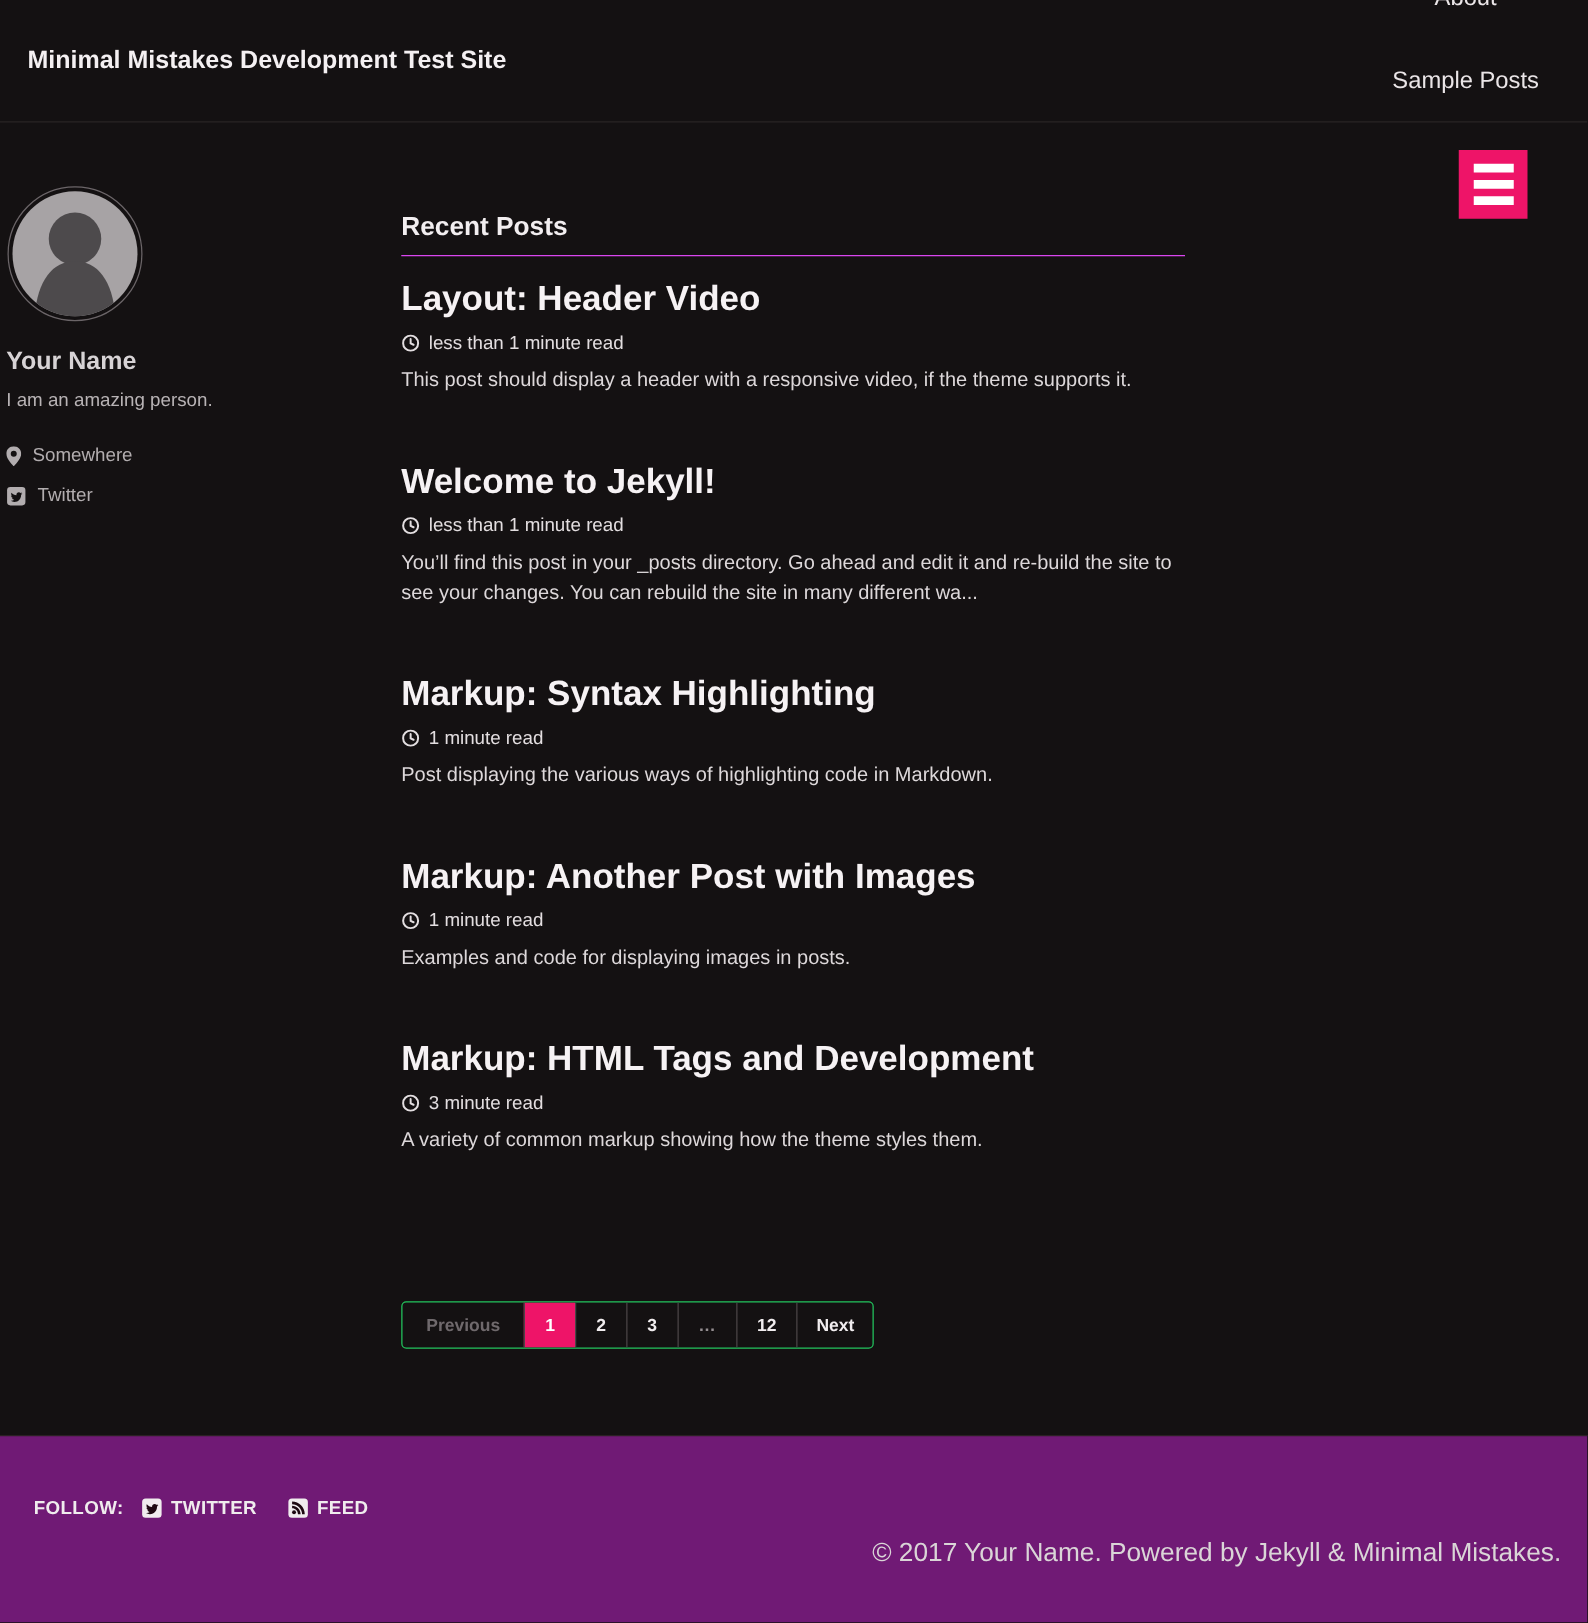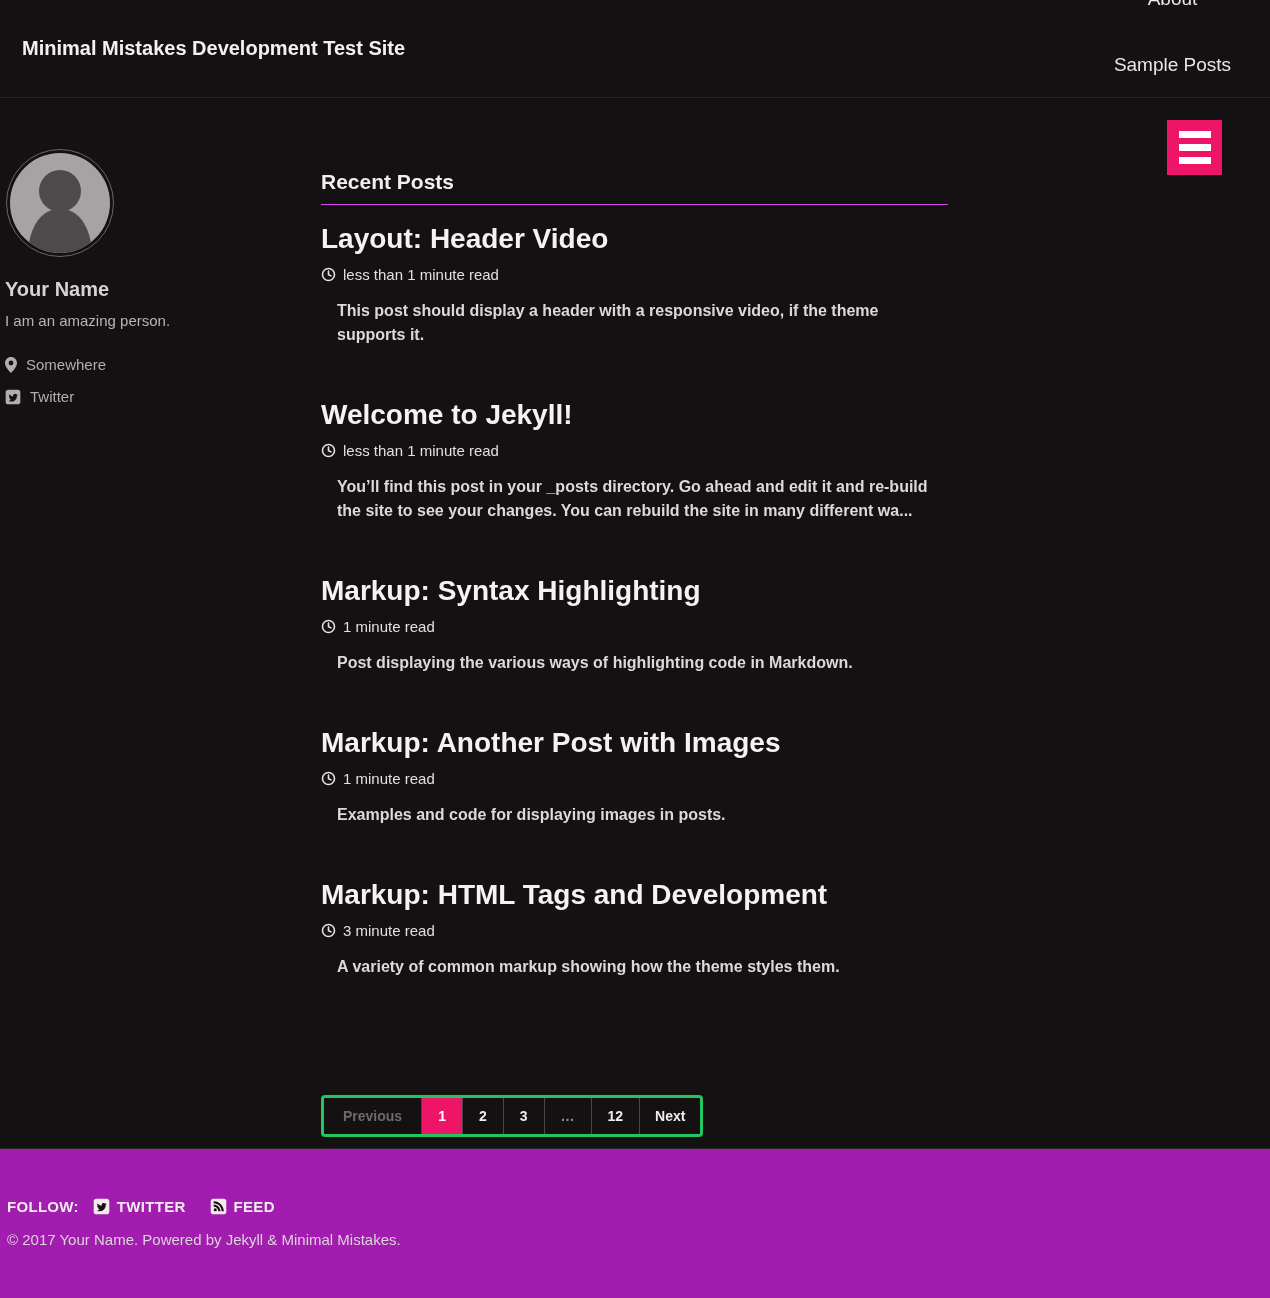--- a/index.html
+++ b/index.html
@@ -131,11 +131,10 @@
     height: 18px;
   }
   .post-excerpt {
-    margin: 16px;
+    margin: 0;
     font-size: 16px;
     line-height: 24px;
     color: #ddd8da;
-    font-weight: bold;
   }
 
   

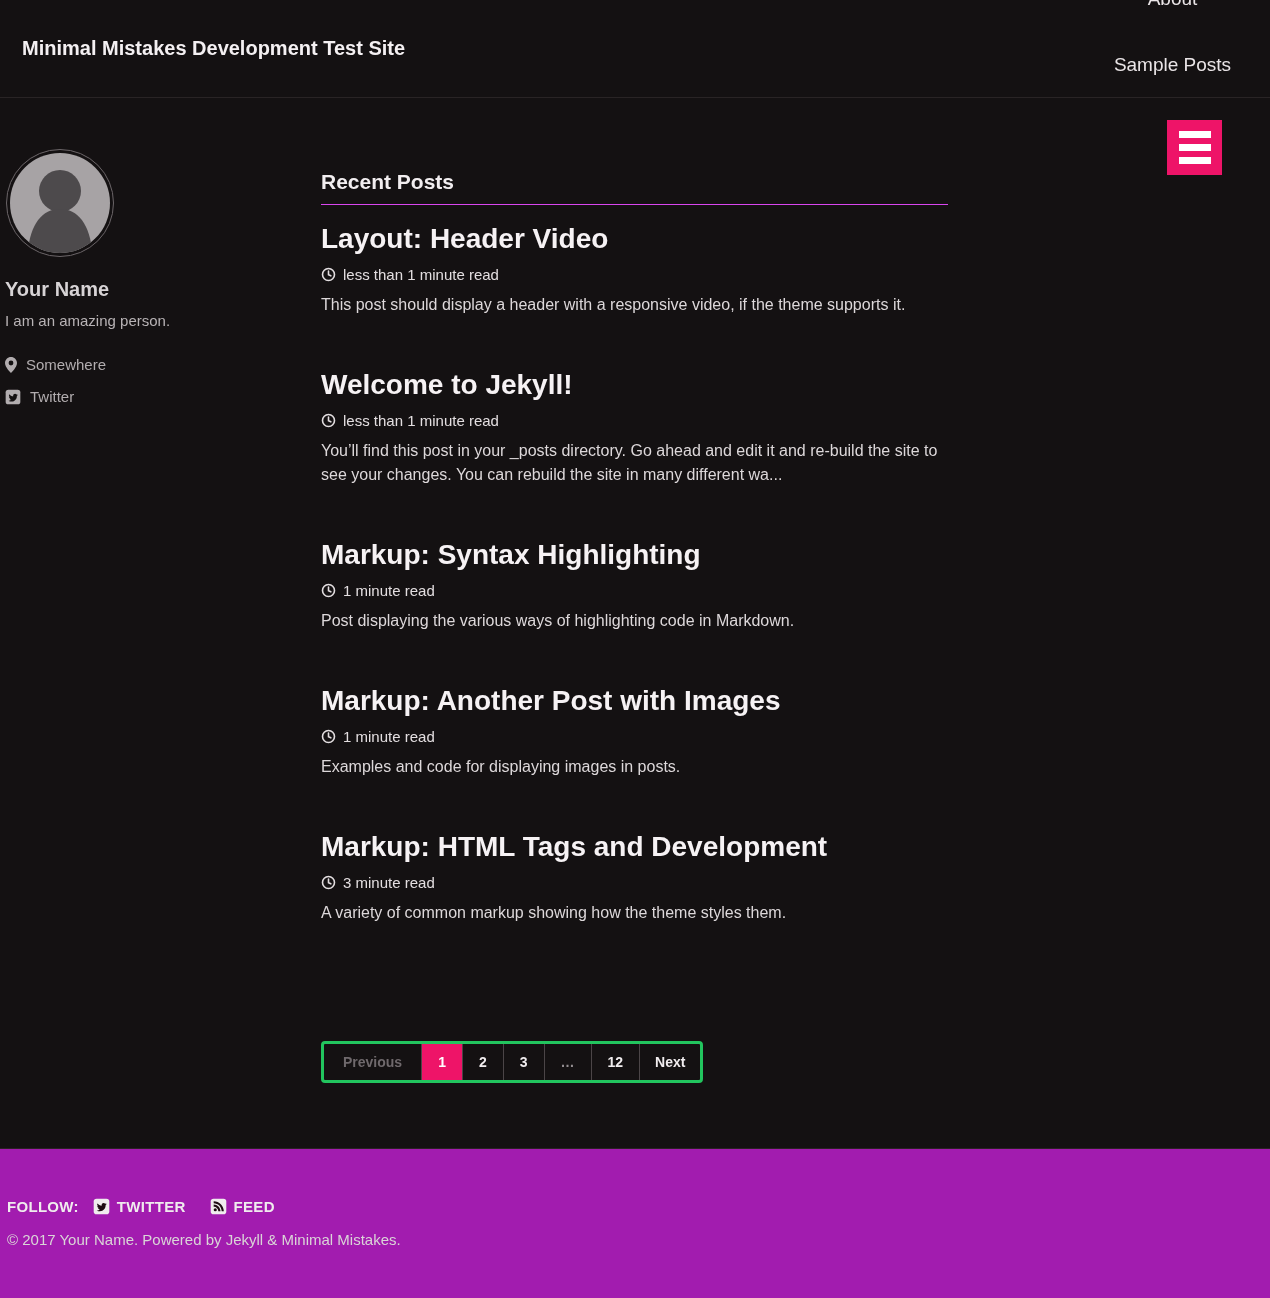--- a/index.html
+++ b/index.html
@@ -141,7 +141,7 @@
   .pagination {
     margin-top: 64px;
     display: inline-flex;
-    border: 3px solid #22c55e;
+    border: 1px solid #22c55e;
     border-radius: 4px;
     overflow: hidden;
   }

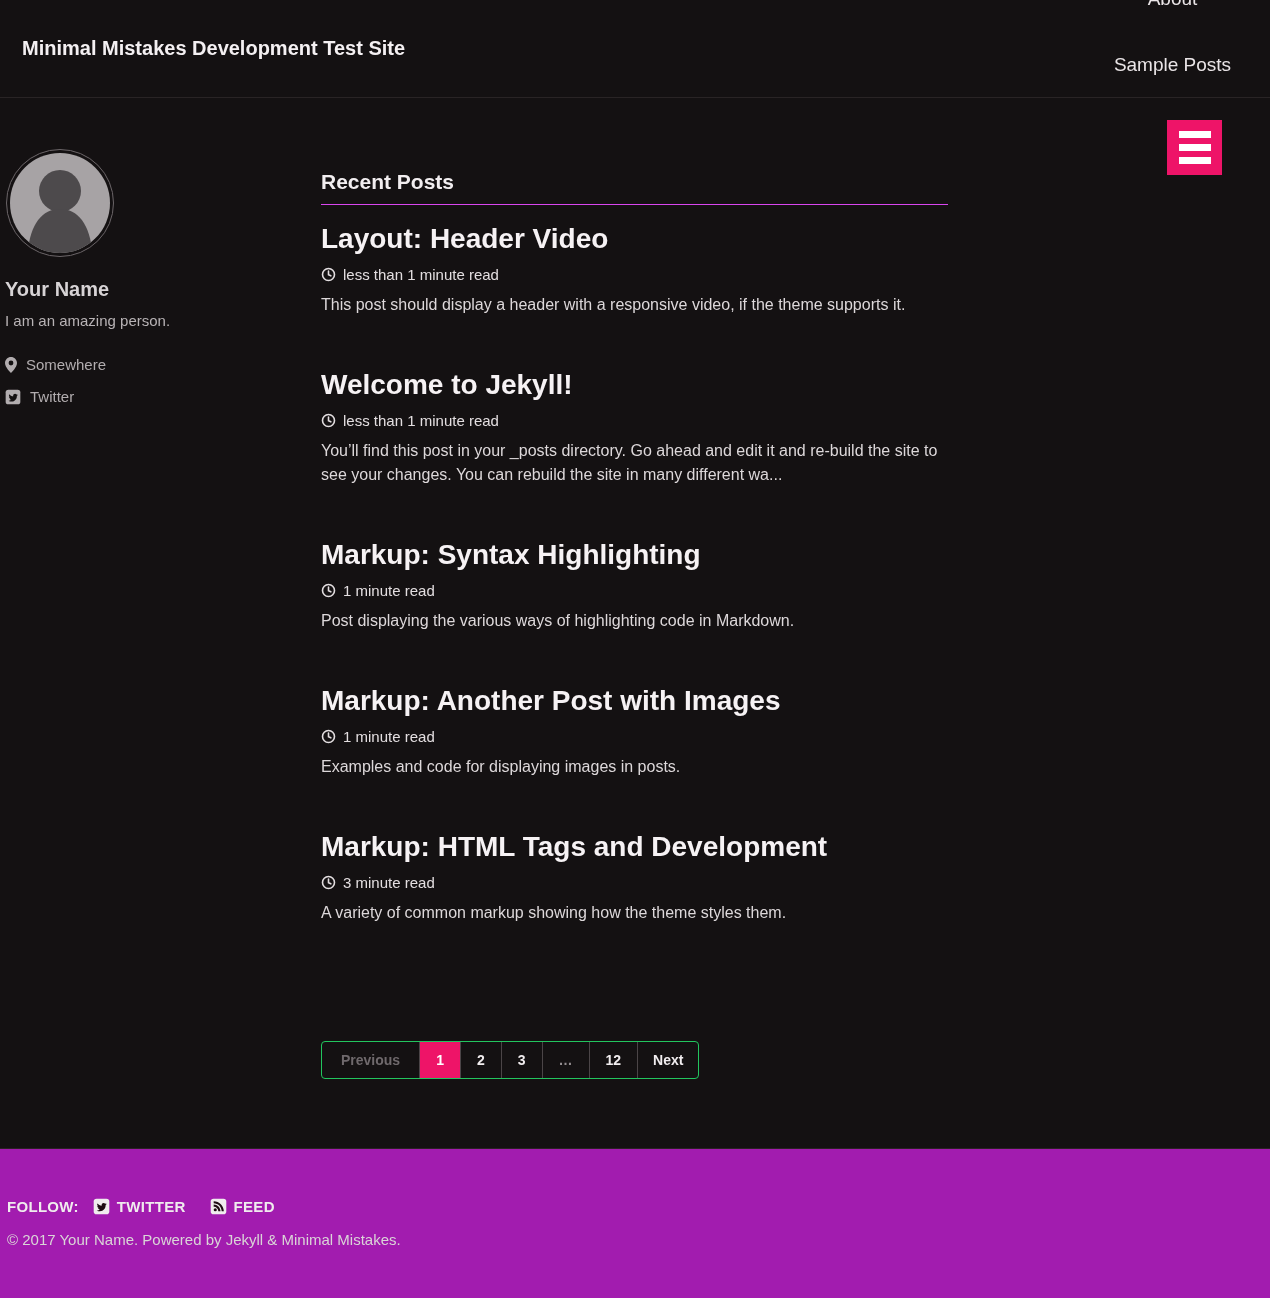--- a/index.html
+++ b/index.html
@@ -167,9 +167,9 @@
   .footer {
     flex: 0 0 150px;
     height: 150px;
-    background: #a21caf;
+    background: #701a75;
     border-top: 1px solid #2b2124;
-    padding: 49px 21px 0 7px;
+    padding: 49px 21px 0 27px;
   }
   .follow-row {
     display: flex;

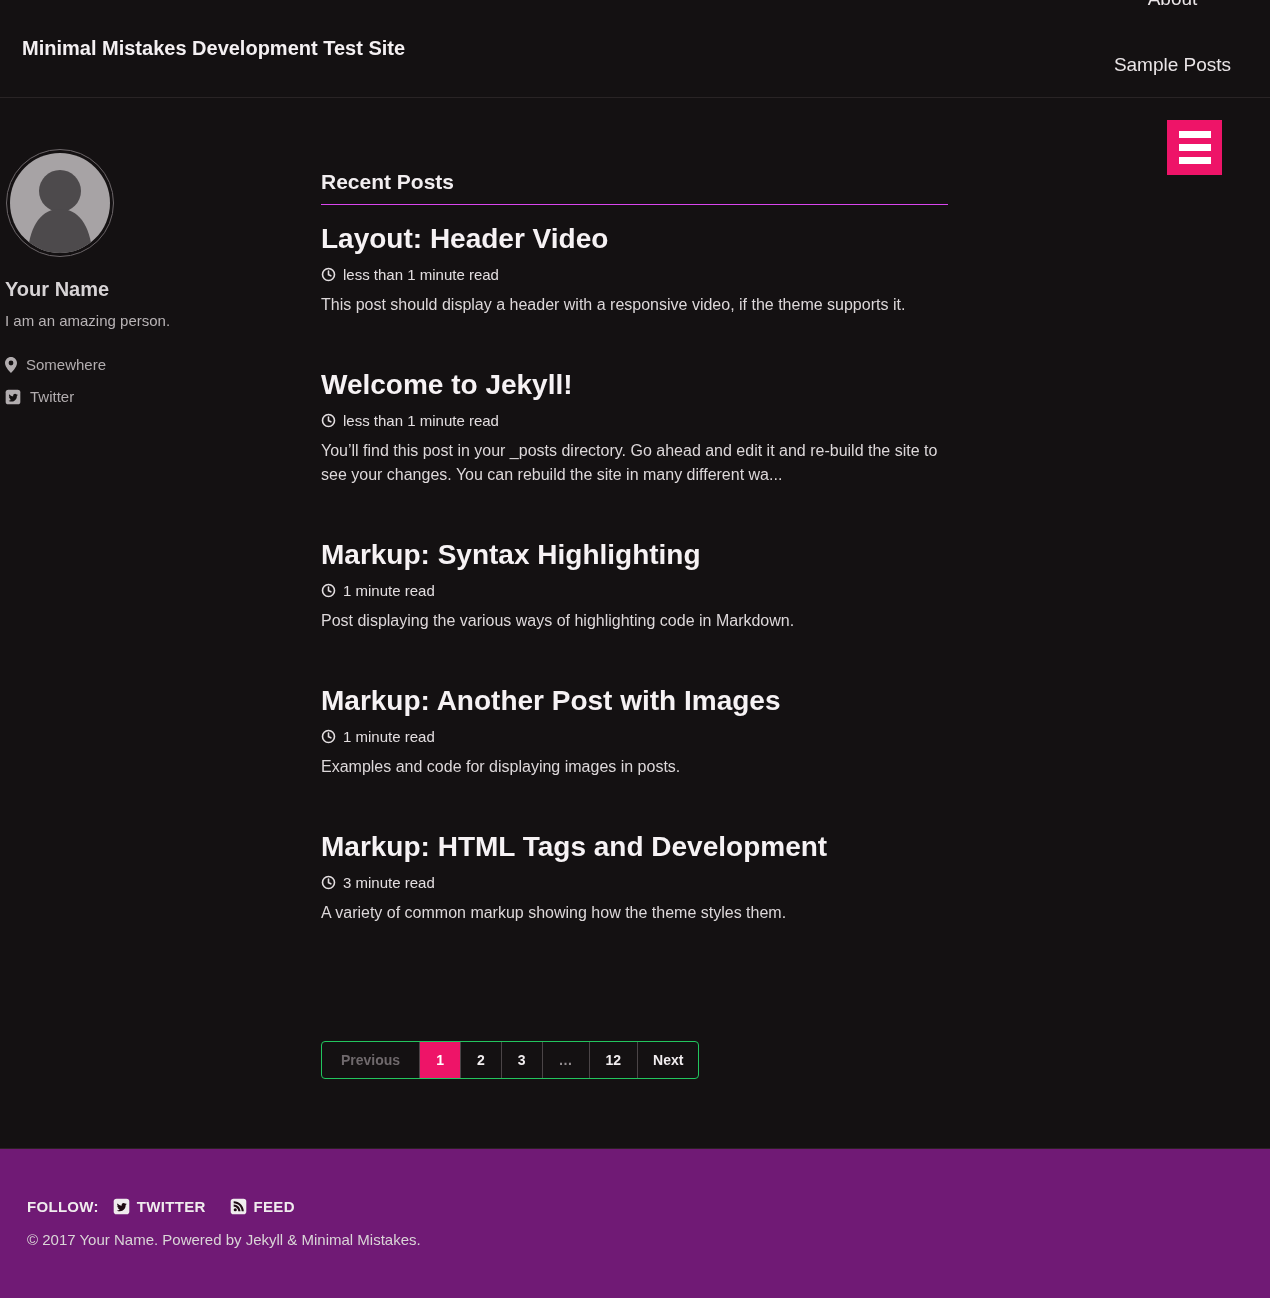--- a/index.html
+++ b/index.html
@@ -190,9 +190,10 @@
   }
   .copyright {
     margin-top: 16px;
-    font-size: 15px;
+    font-size: 21px;
     font-weight: 400;
     color: #dad5d7;
+    text-align: right;
   }
 </style>
 </head>

